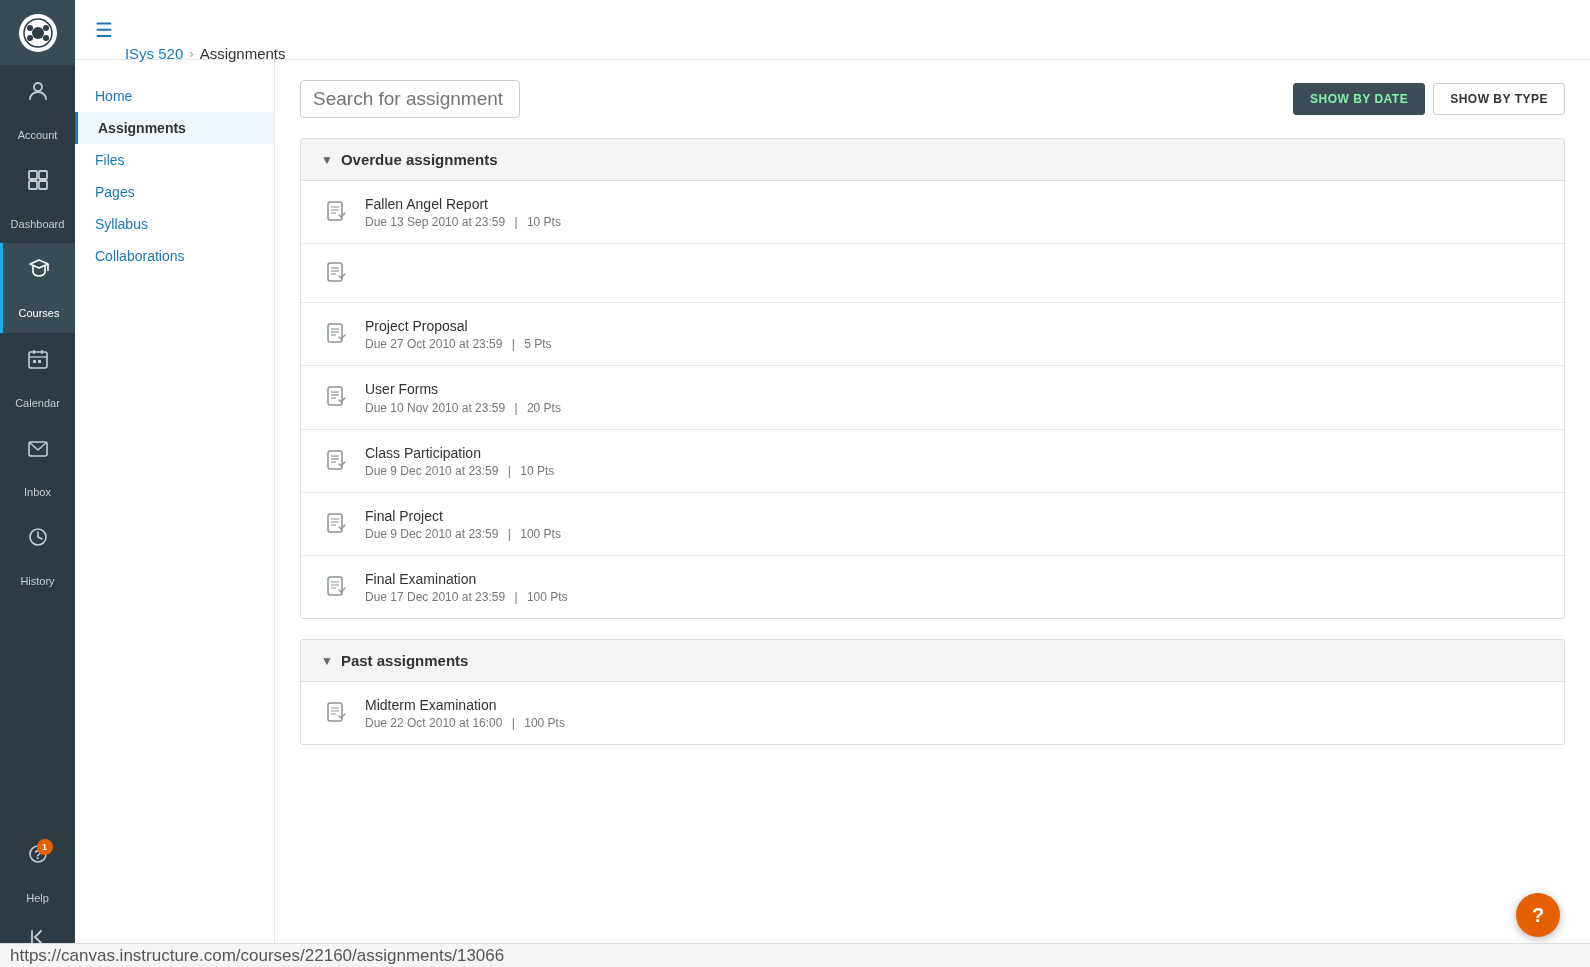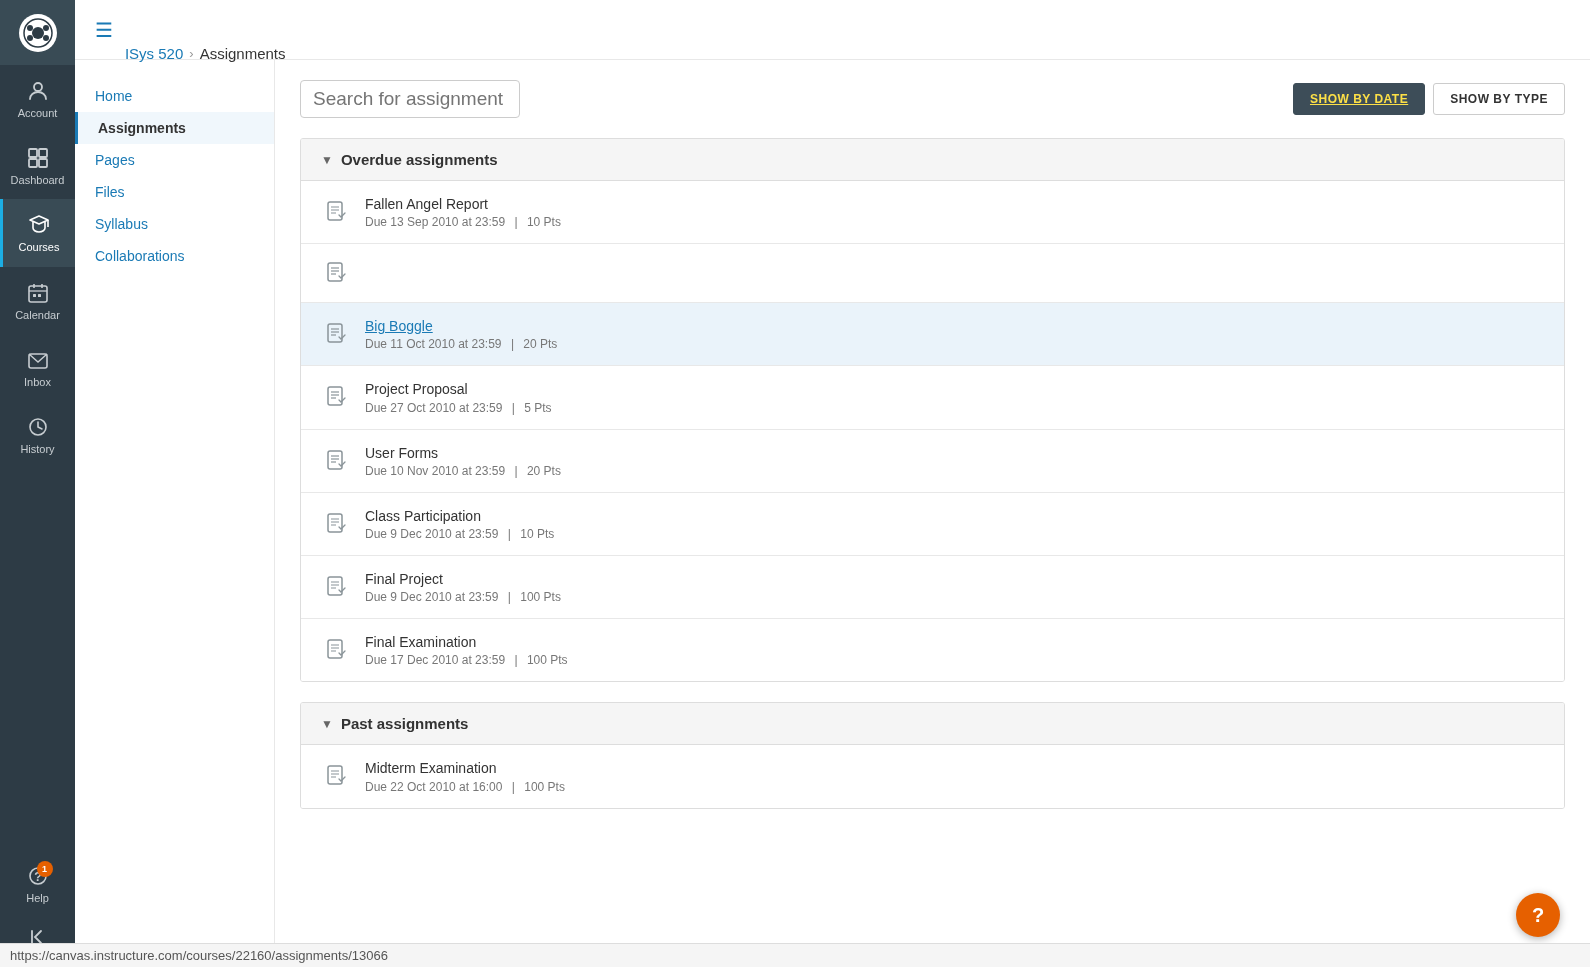--- a/index.html
+++ b/index.html
@@ -211,9 +211,8 @@
     }
     .view-btn.active {
       background: #3d4d58;
-      color: #fde047;
+      color: #86efac;
       border-color: #3d4d58;
-      text-decoration: underline;
     }
     .view-btn.inactive {
       background: #fff;

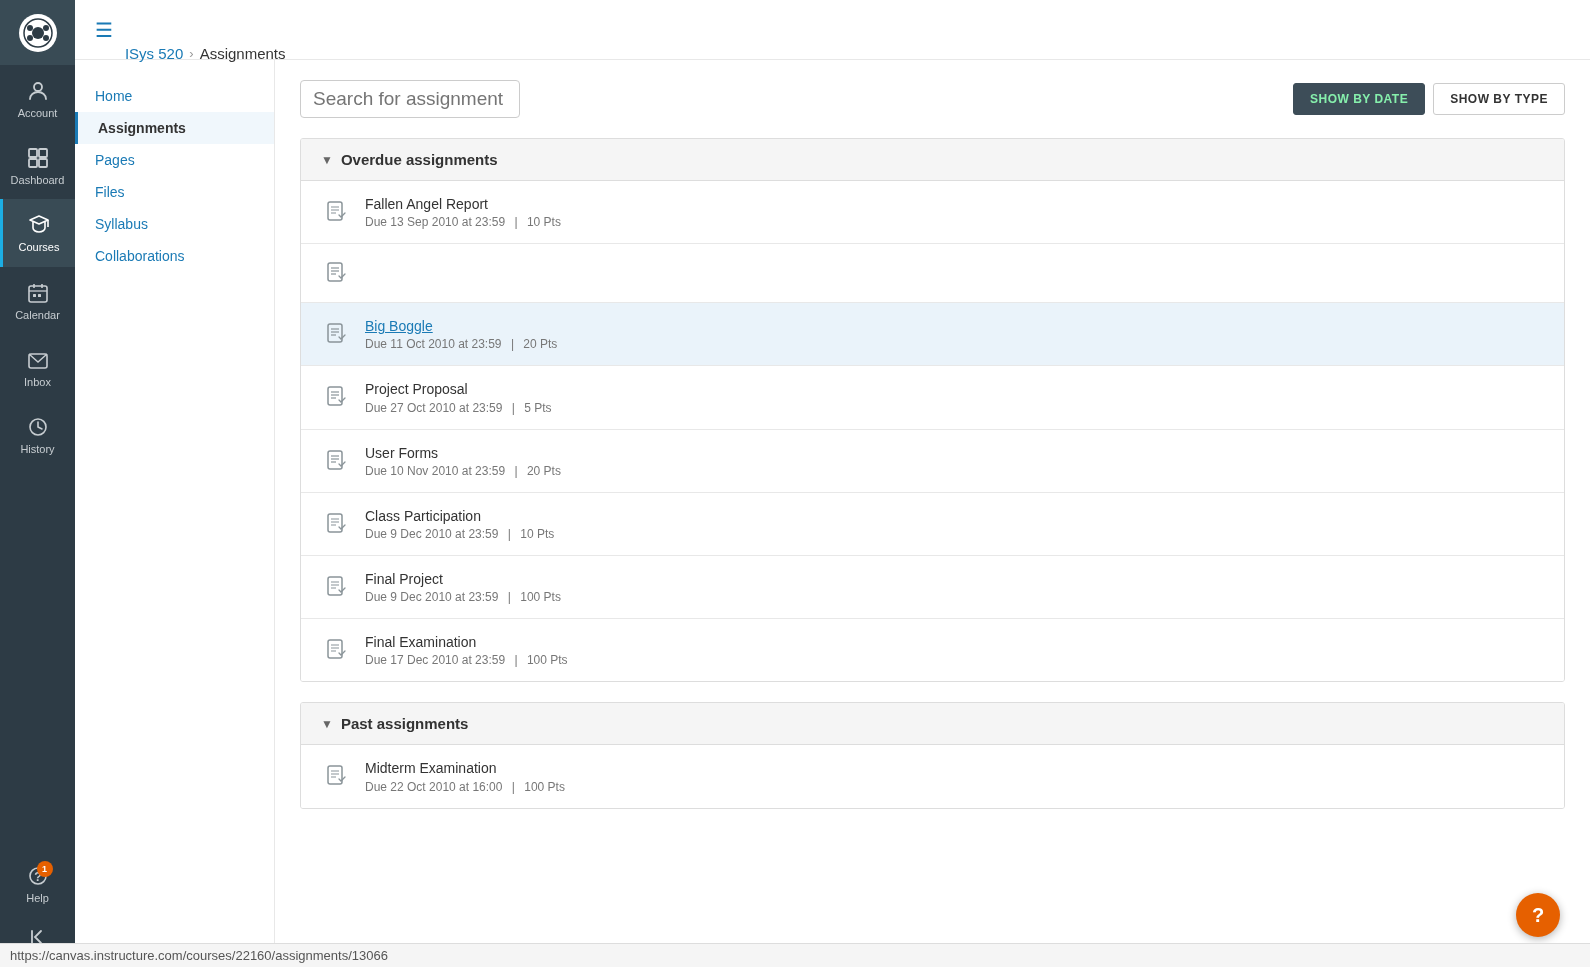--- a/index.html
+++ b/index.html
@@ -55,6 +55,7 @@
       font-size: 11px;
       text-align: center;
       transition: background 0.15s;
+      gap: 22px;
     }
     .sidebar-item.active { background: #394b55; color: #fff; border-left: 3px solid #1caee4; }
     .sidebar-icon {

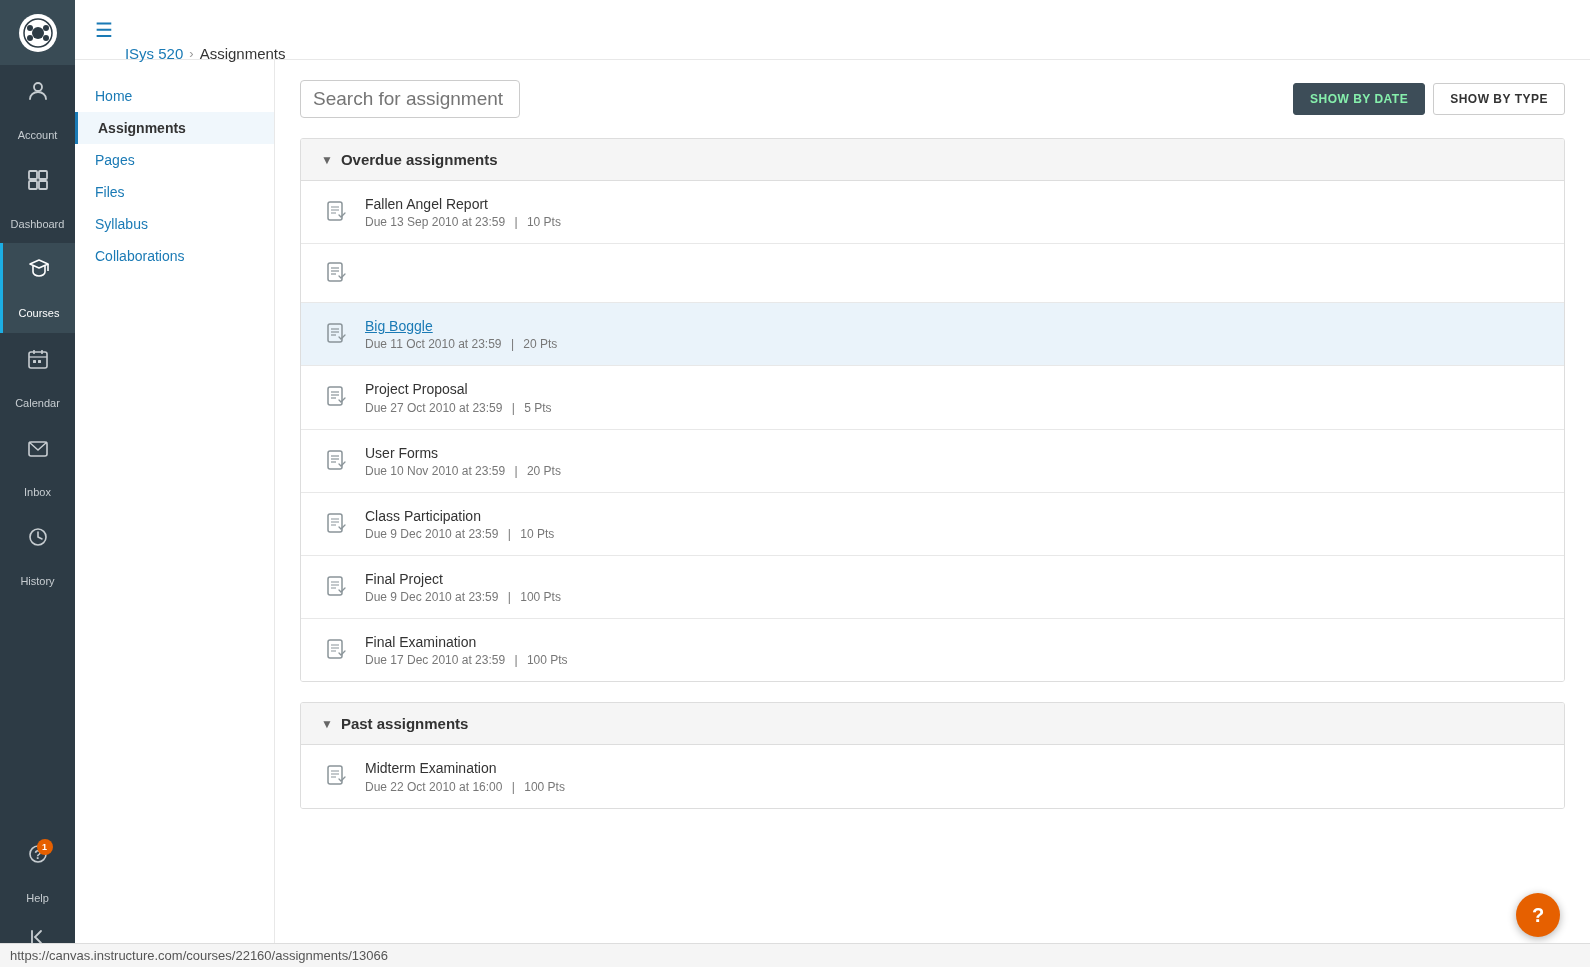--- a/index.html
+++ b/index.html
@@ -436,8 +436,8 @@
     <nav class="left-nav">
       <a class="left-nav-item">Home</a>
       <a class="left-nav-item active">Assignments</a>
+      <a class="left-nav-item">Files</a>
       <a class="left-nav-item">Pages</a>
-      <a class="left-nav-item">Files</a>
       <a class="left-nav-item">Syllabus</a>
       <a class="left-nav-item">Collaborations</a>
     </nav>

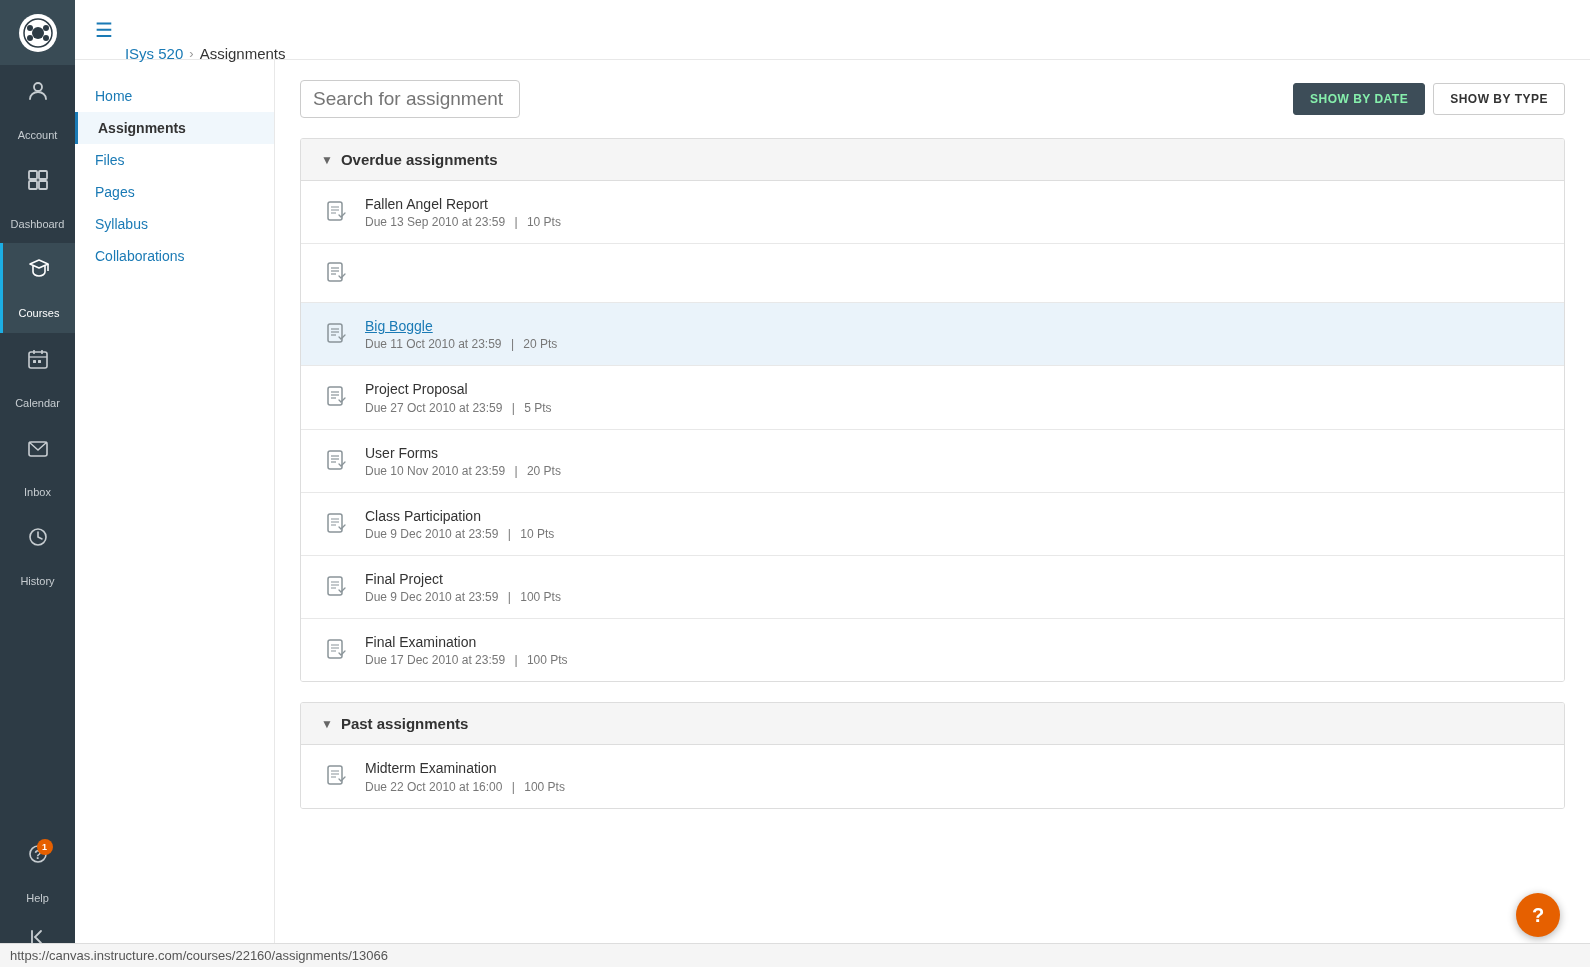--- a/index.html
+++ b/index.html
@@ -490,25 +490,6 @@
           </div>
         </div>
 
-        <div class="assignment-row highlighted">
-          <div class="assignment-icon">
-            <svg width="20" height="22" viewBox="0 0 20 22" fill="none">
-              <rect x="2" y="1" width="14" height="18" rx="2" stroke="#8a9499" stroke-width="1.5" fill="none"></rect>
-              <line x1="5" y1="6" x2="13" y2="6" stroke="#8a9499" stroke-width="1.2"></line>
-              <line x1="5" y1="9" x2="13" y2="9" stroke="#8a9499" stroke-width="1.2"></line>
-              <line x1="5" y1="12" x2="10" y2="12" stroke="#8a9499" stroke-width="1.2"></line>
-              <path d="M13 14l2 2 4-4" stroke="#8a9499" stroke-width="1.3" fill="none" stroke-linecap="round"></path>
-            </svg>
-          </div>
-          <div class="assignment-info">
-            <div class="assignment-title link">Big Boggle</div>
-            <div class="assignment-meta">
-              <span>Due 11 Oct 2010 at 23:59</span>
-              <span> | </span>
-              <span>20 Pts</span>
-            </div>
-          </div>
-        </div>
 
         <div class="assignment-row">
           <div class="assignment-icon">

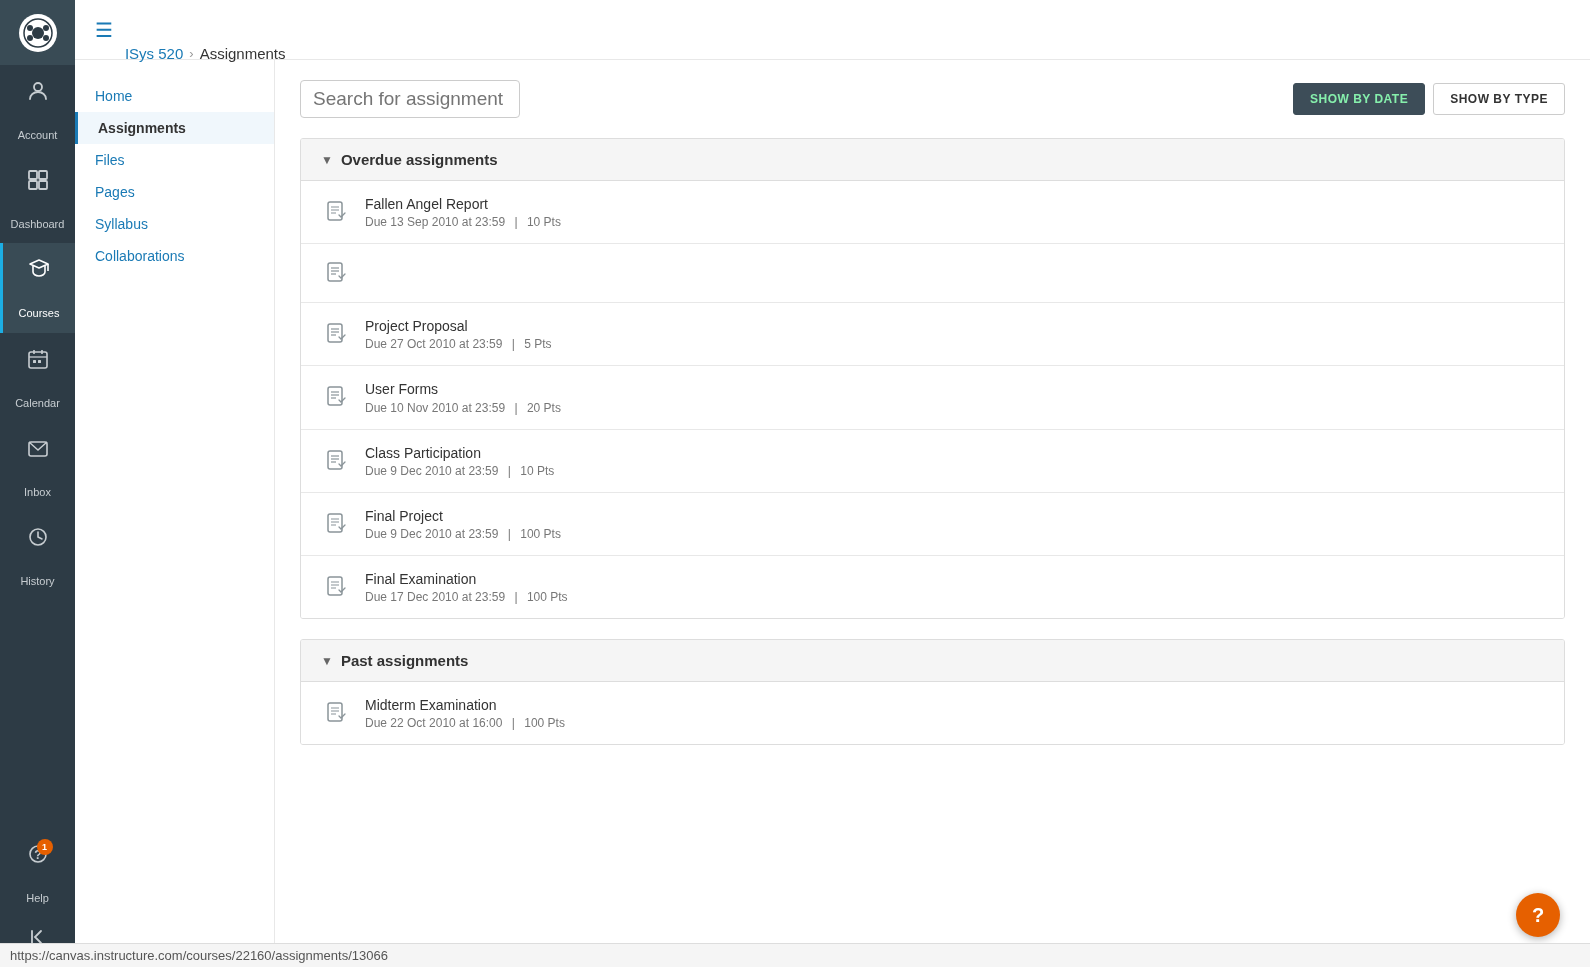--- a/index.html
+++ b/index.html
@@ -315,7 +315,7 @@
       display: flex;
       align-items: center;
       padding: 0 10px;
-      font-size: 13px;
+      font-size: 17px;
       color: #555;
     }
   </style>

